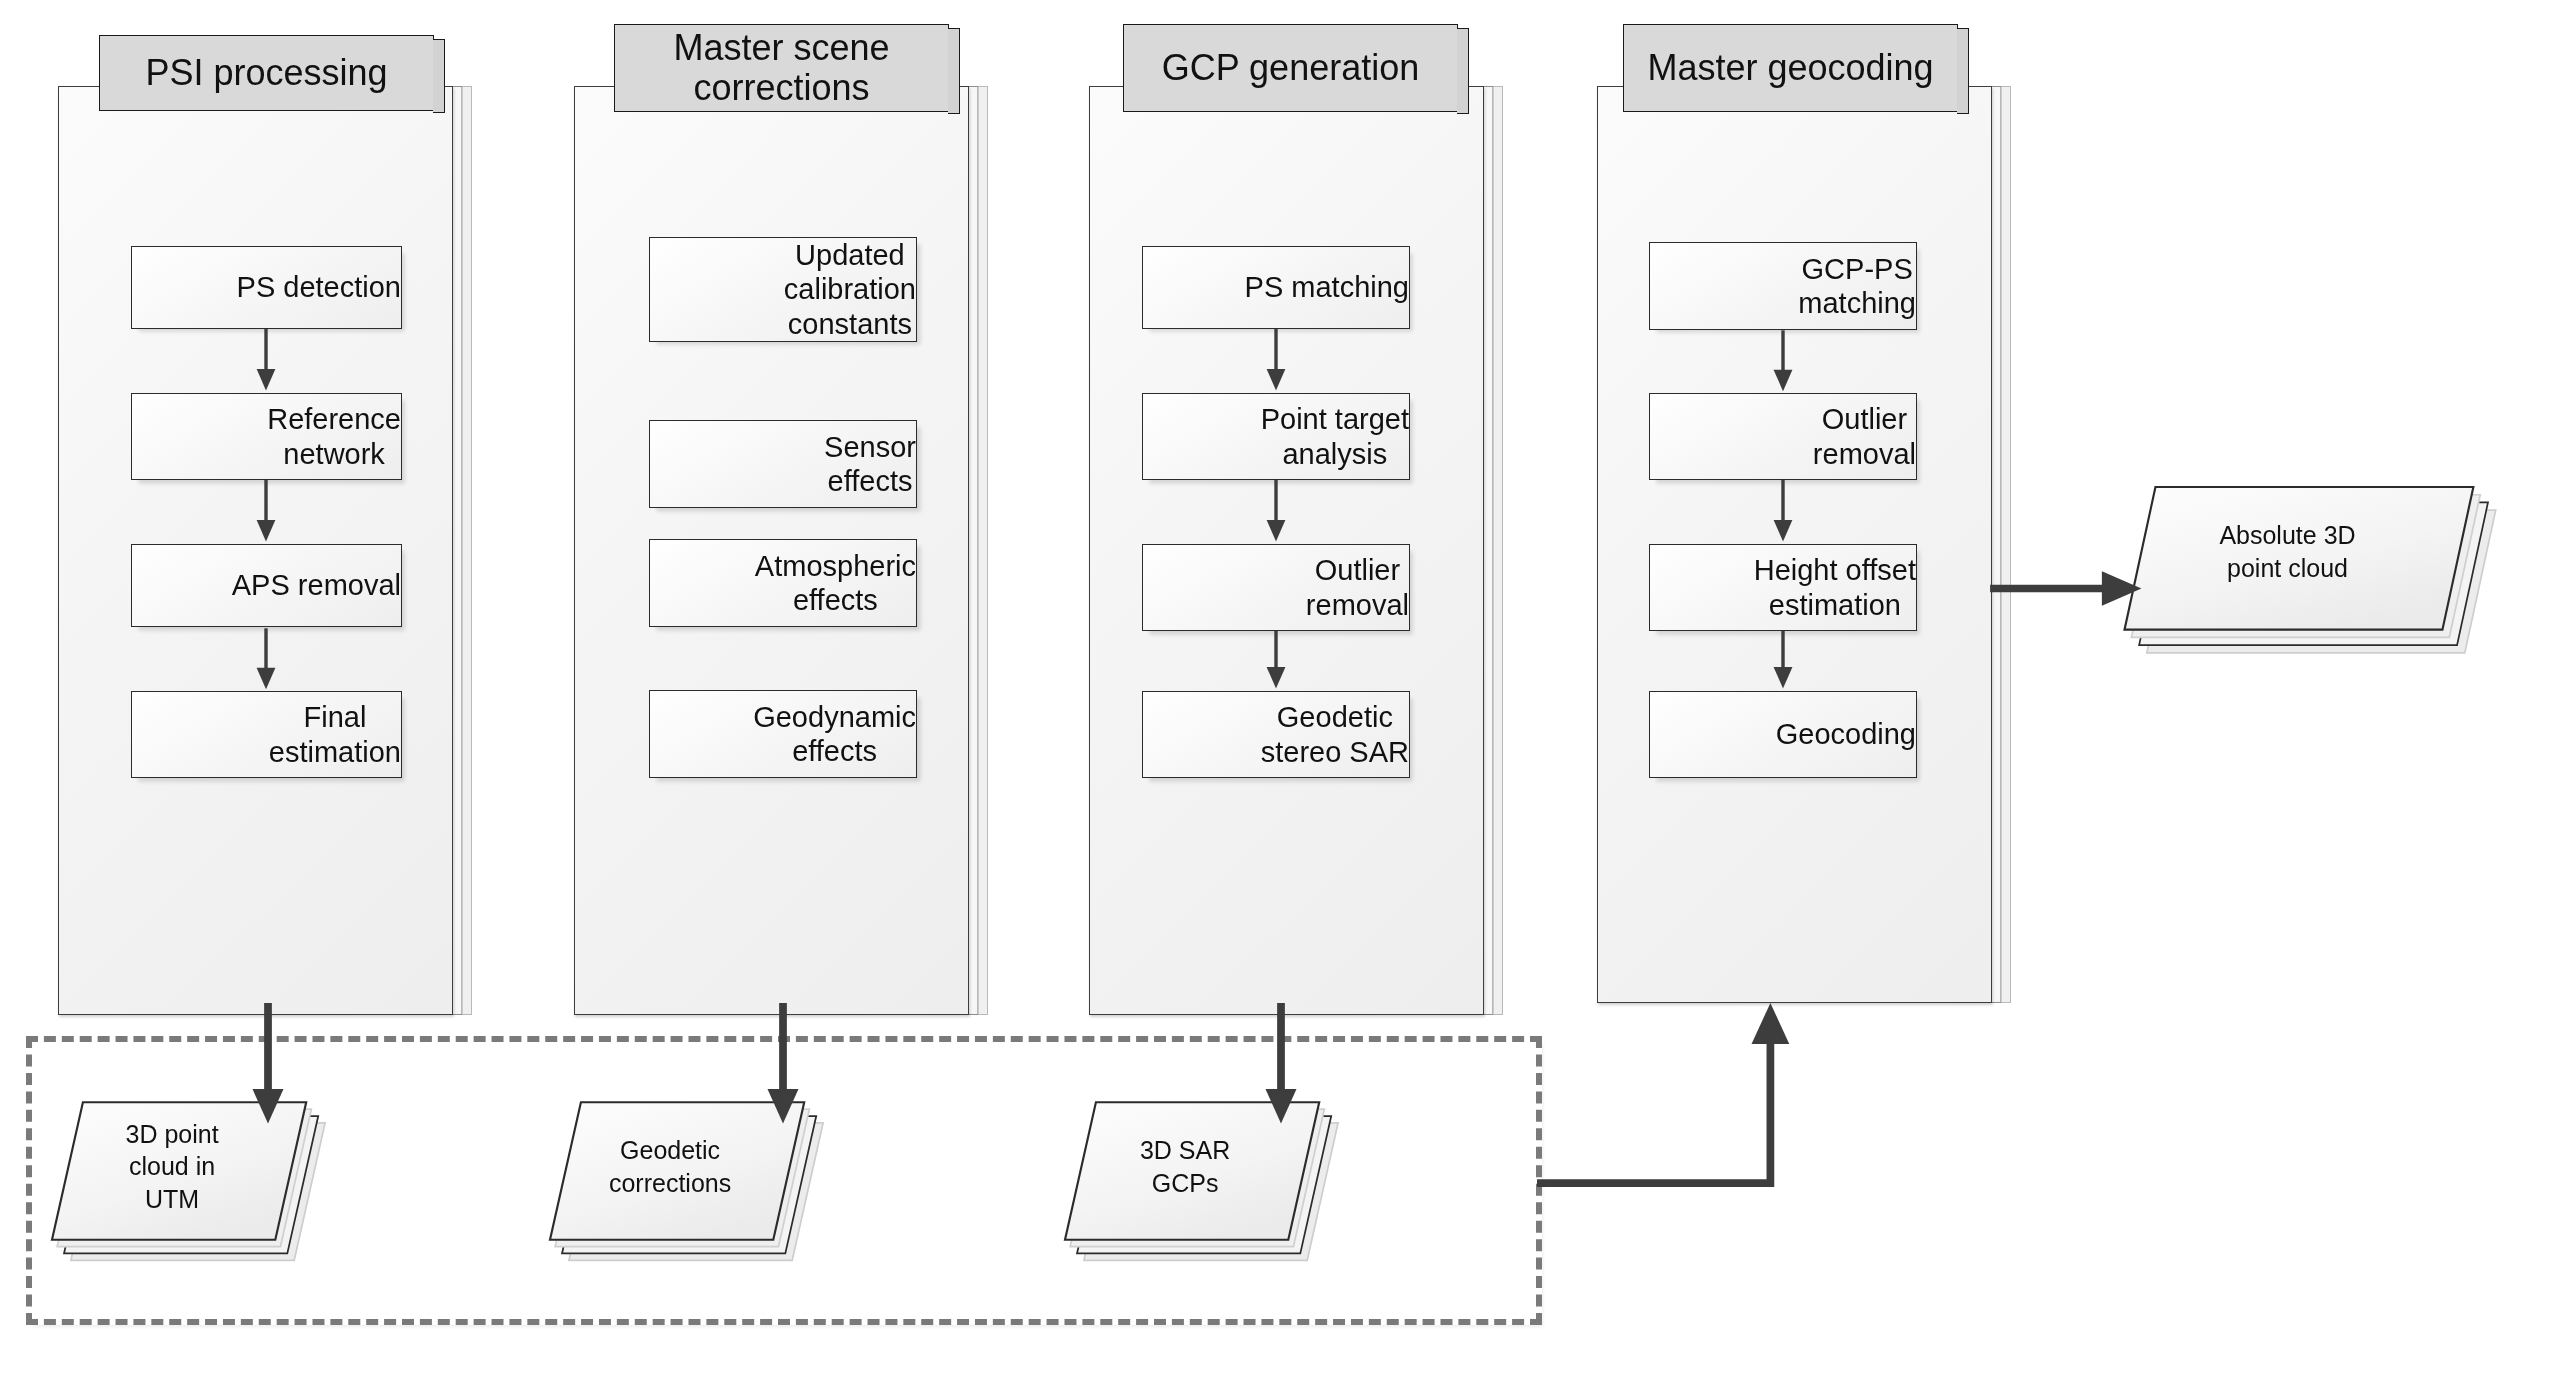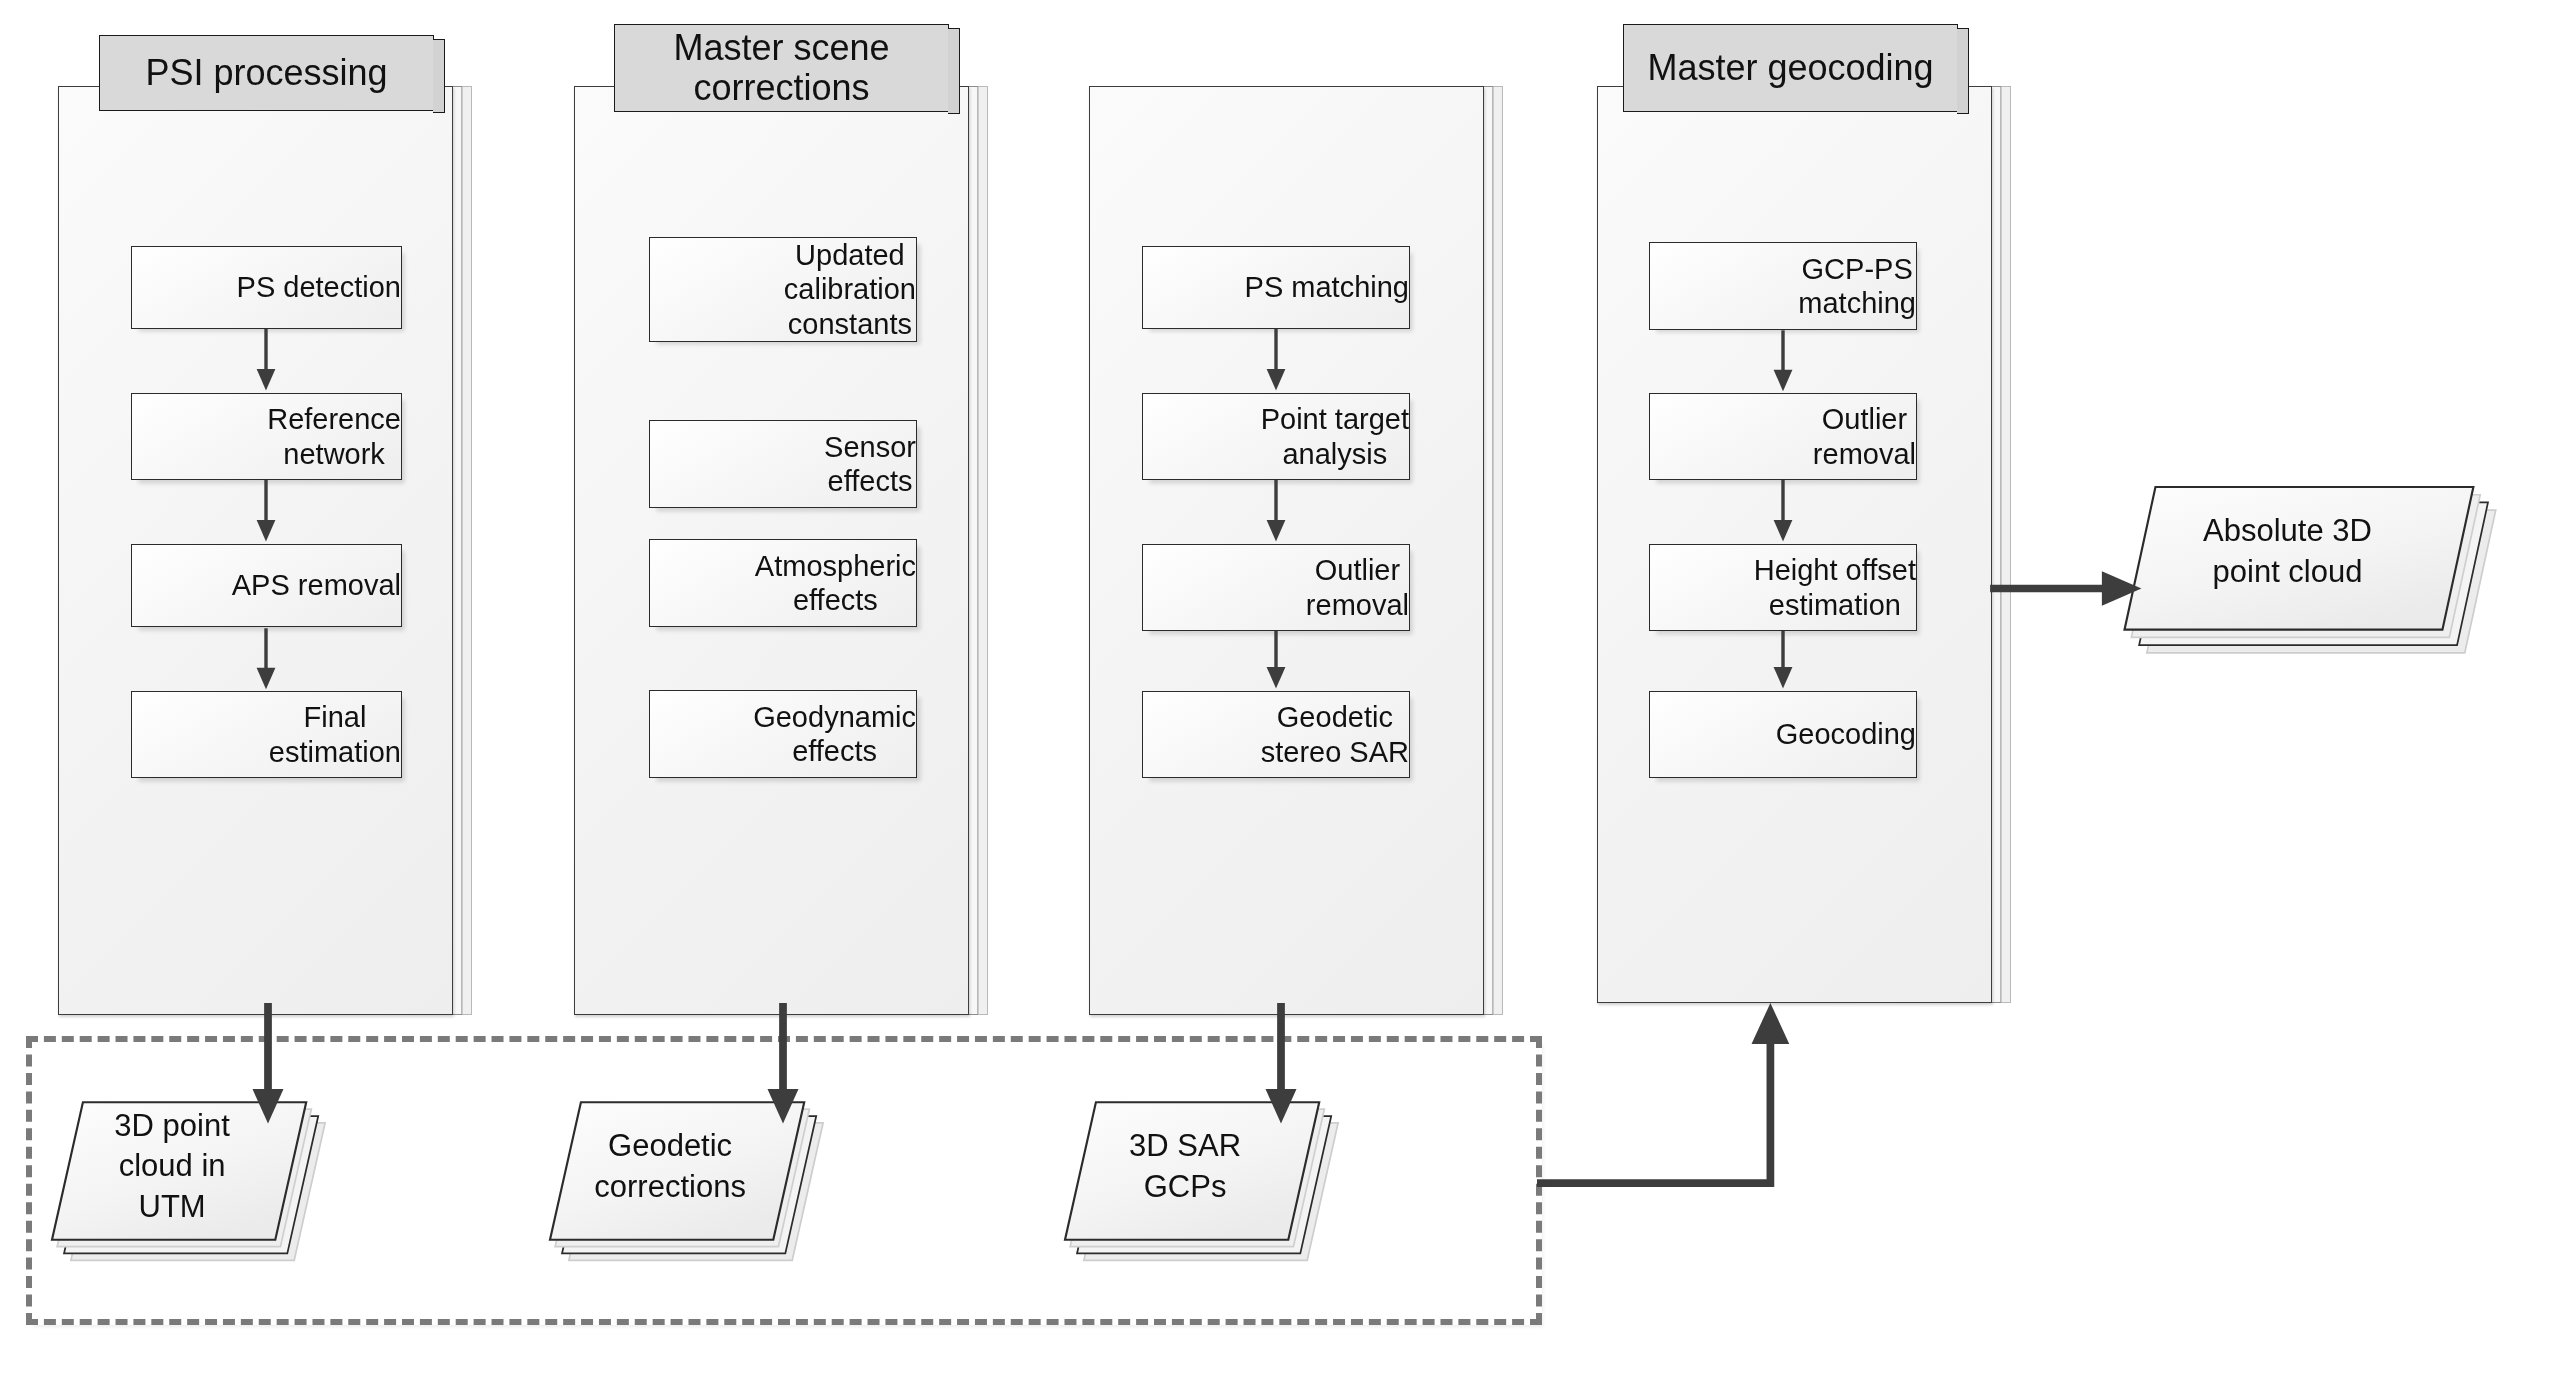--- a/index.html
+++ b/index.html
@@ -150,6 +150,10 @@
     <div class="sheet s3"></div>
     <div class="sheet s2"></div>
     <div class="sheet s1"></div>
+  </div>
+  <div class="hdr" style="left:1123px;top:24px;width:335px;height:88px;">
+    <div class="hshadow"></div>
+    <span>GCP generation</span>
   </div>
 
   <div class="step" style="left:1142px;top:246px;width:268px;height:83px;">

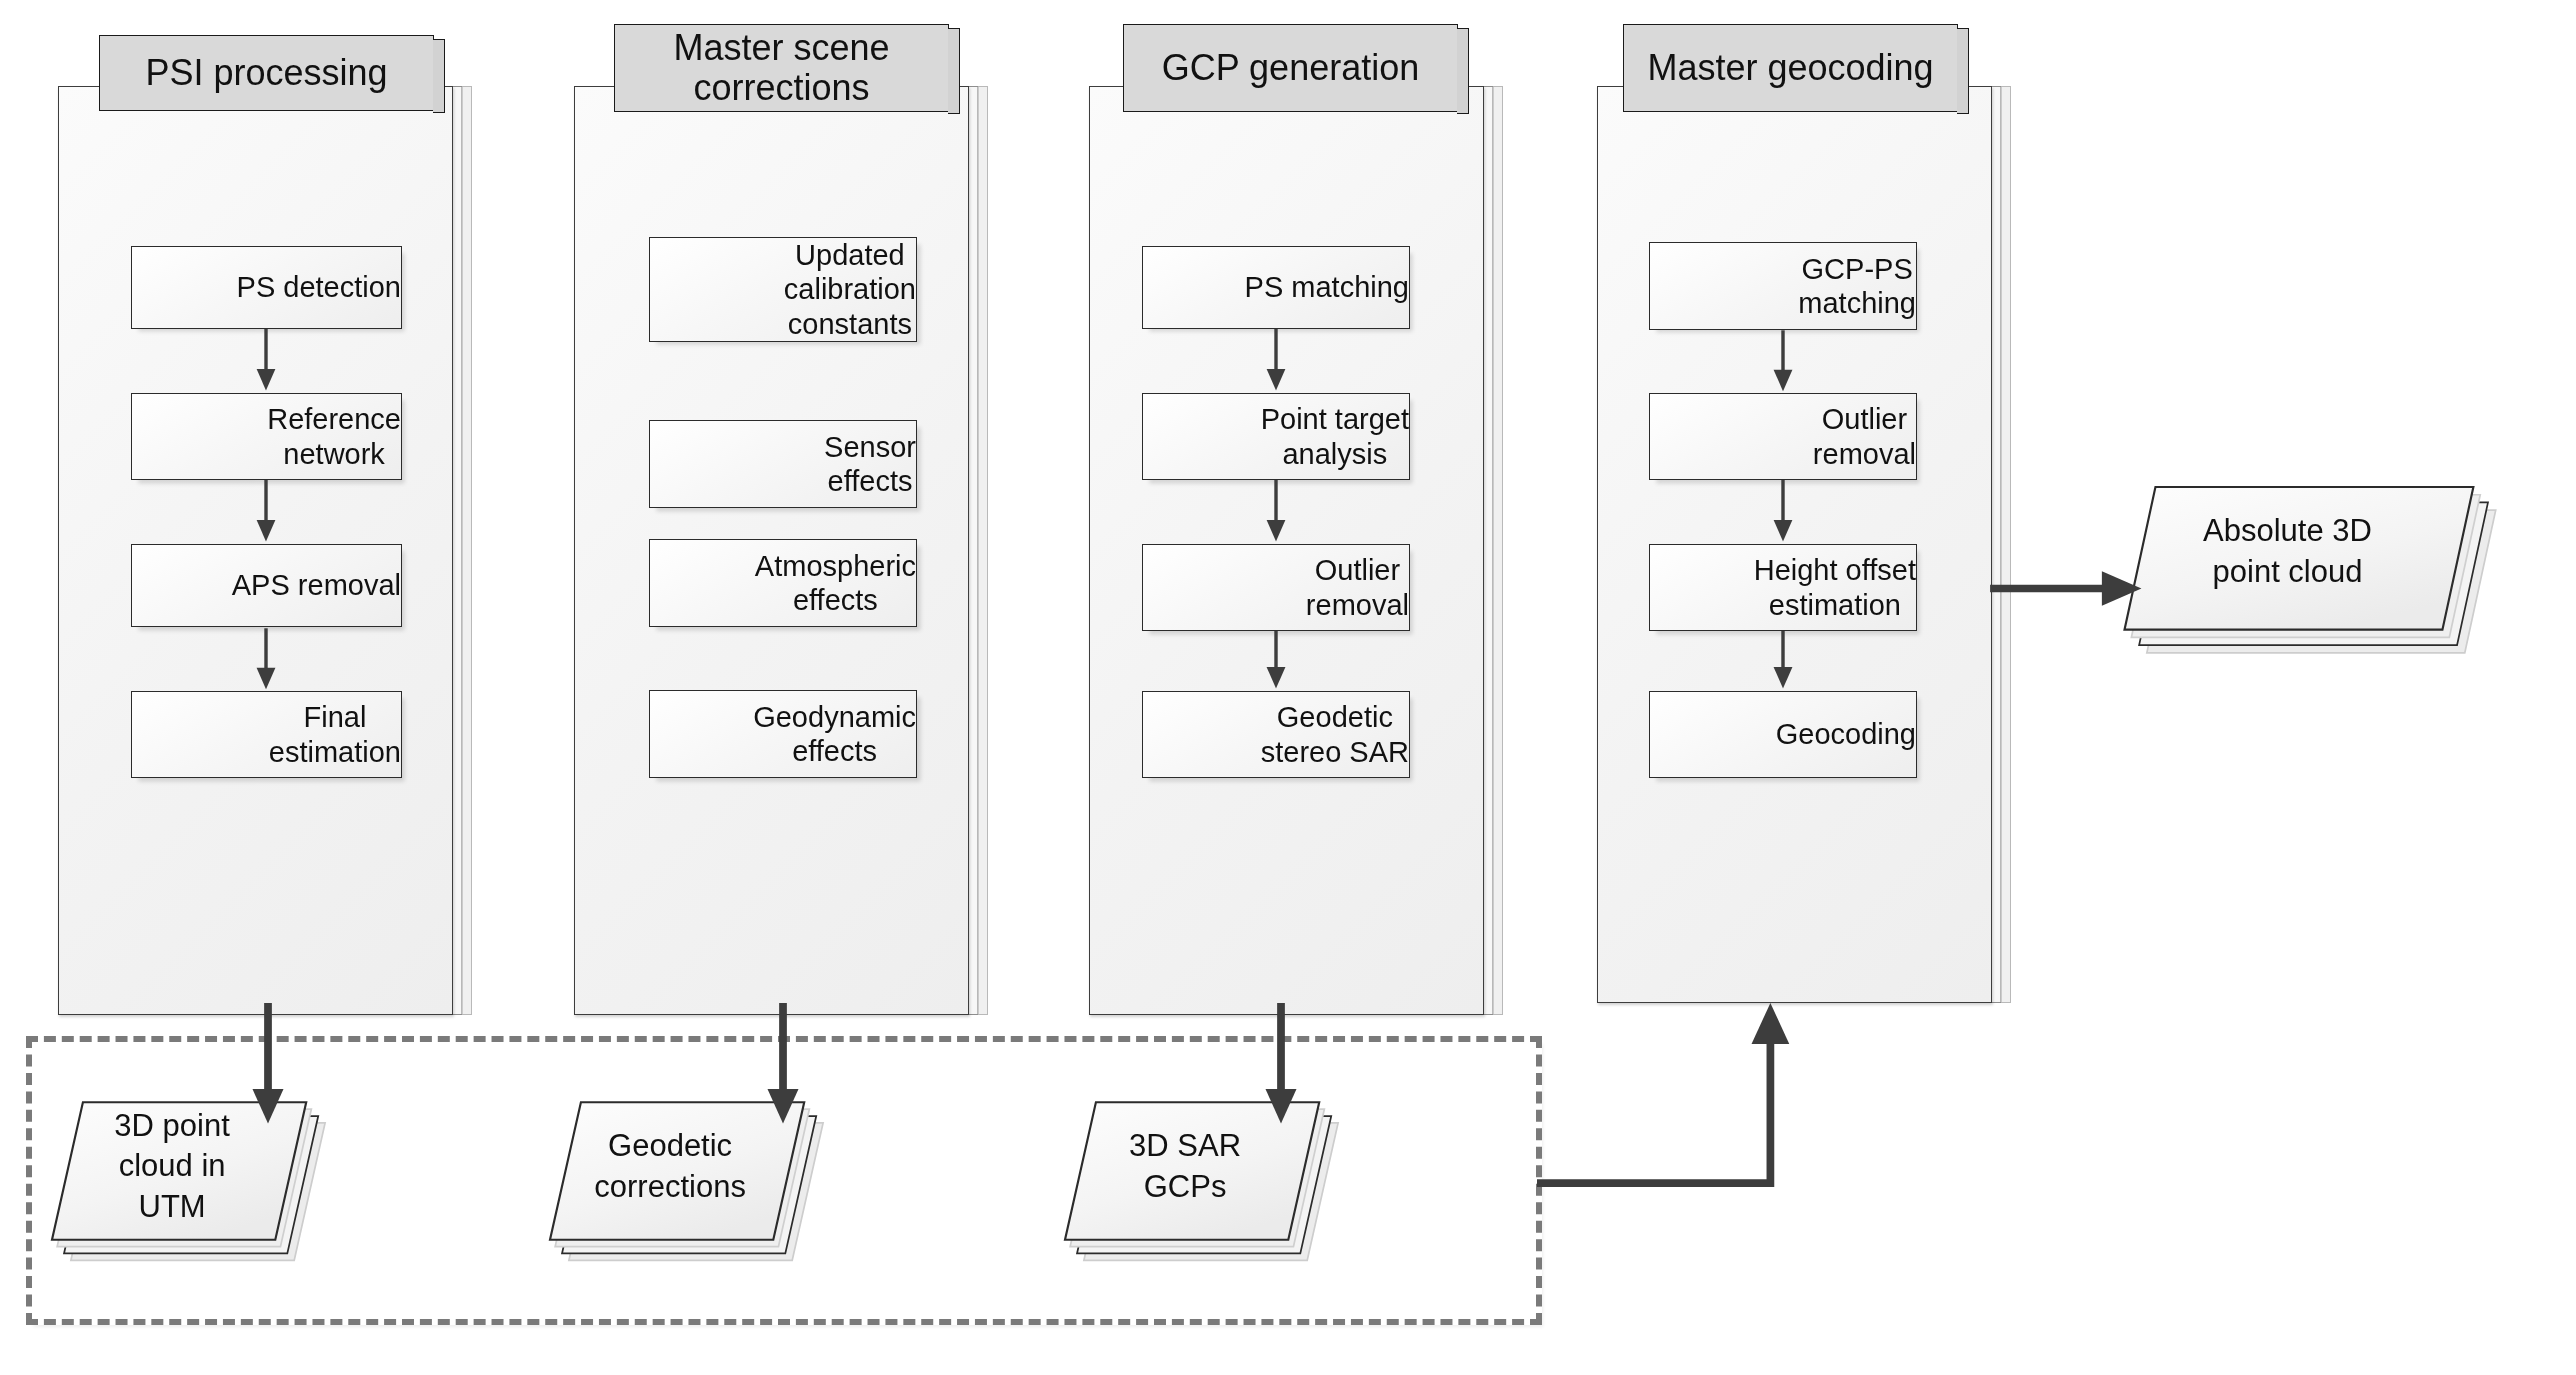--- a/index.html
+++ b/index.html
@@ -59,7 +59,7 @@
   .doc .lbl{
     position:absolute;left:0;top:0;width:100%;height:100%;
     display:flex;align-items:center;justify-content:center;text-align:center;
-    font-size:31px;line-height:1.3;pointer-events:none;
+    font-size:25px;line-height:1.3;pointer-events:none;
   }
 
   

